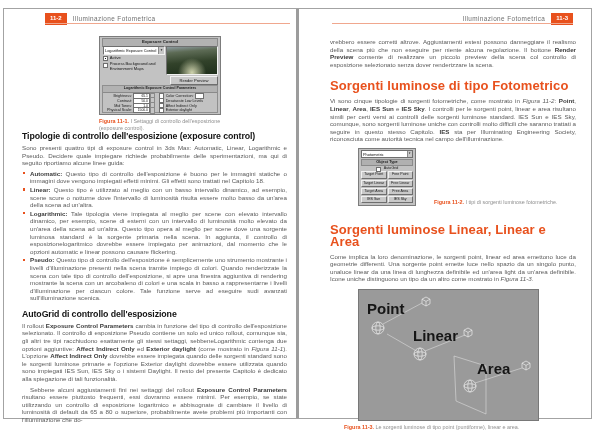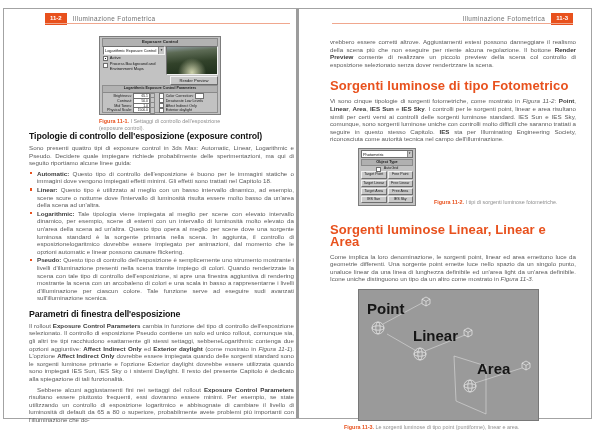--- a/index.html
+++ b/index.html
@@ -26,7 +26,7 @@
 
   
   .content{position:absolute;font-size:6.2px;line-height:7.6px;}
-  .content.lc{left:25px;top:122px;width:265px;}
+  .content.lc{left:18px;top:122px;width:265px;}
   .content.rc{left:31px;top:29px;width:246px;}
   .content p{margin:0 0 3px;text-align:justify;}
   p.indent{text-indent:8px;}

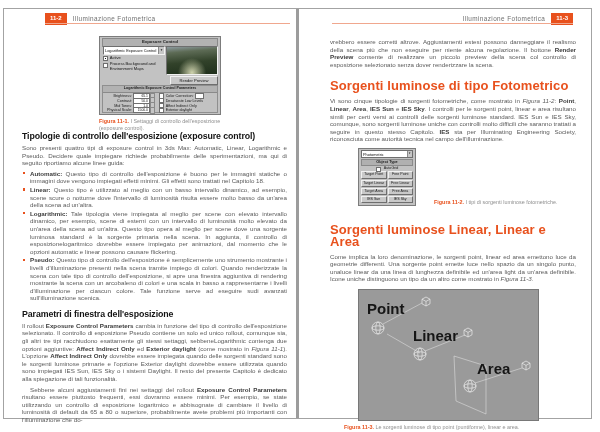--- a/index.html
+++ b/index.html
@@ -195,7 +195,7 @@
         <li><b class="term">Logarithmic:</b> <span>Tale tipologia viene impiegata al meglio per scene con elevato intervallo dinamico, per esempio, scene di esterni con un intervallo di luminosità molto elevato da un'area della scena ad un'altra. Questo tipo opera al meglio per scene dove una sorgente luminosa standard è la sorgente primaria nella scena. In aggiunta, il controllo di esposizionelogaritmico dovrebbe essere impiegato per animazioni, dal momento che le opzioni automatic e linear possono causare flickering.</span></li>
         <li><b class="term">Pseudo:</b> <span>Questo tipo di controllo dell'esposizione è semplicemente uno strumento mostrante i livelli d'illuminazione presenti nella scena tramite impiego di colori. Quando renderizzate la scena con tale tipo di controllo dell'esposizione, si apre una finestra aggiuntiva di rendering mostrante la scena con un arcobaleno di colori e una scala in basso a rappresentarne i livelli d'illuminazione per ciascun colore. Tale funzione serve ad eseguire sudi avanzati sull'illuminazione scenica.</span></li>
       </ul>
-      <h3 class="h2nd">Parametri di finestra dell'esposizione</h3>
+      <h3 class="h2nd">AutoGrid di controllo dell'esposizione</h3>
       <p><span>Il rollout </span><span class="b">Exposure Control Parameters</span><span> cambia in funzione del tipo di controllo dell'esposizione selezionato. Il controllo di esposizione Pseudo contiene un solo ed unico rollout, comunque sia, gli altri tre tipi racchiudono esattamente gli stessi settaggi, sebbeneLogarithmic contenga due opzioni aggiuntive: </span><span class="b">Affect Indirect Only</span><span> ed </span><span class="b">Exterior daylight</span><span> (come mostrato in </span><span class="i">Figura 11-1</span><span>). L'opzione </span><span class="b">Affect Indirect Only</span><span> dovrebbe essere impiegata quando delle sorgenti standard sono le sorgenti luminose primarie e l'opzione Exterior daylight dovrebbe essere utilizzata quando sono impiegati IES Sun, IES Sky o i sistemi Daylight. Il resto del presente Capitolo è dedicato alla spiegazione di tali funzionalità.</span></p>
       <p class="indent"><span>Sebbene alcuni aggiustamenti fini nei settaggi del rollout </span><span class="b">Exposure Control Parameters</span><span> risultano essere piuttosto frequenti, essi dovranno essere minimi. Per esempio, se state utilizzando un controllo di esposizione logaritmico e abbisognate di cambiare il livello di luminosità di default da 65 a 80 o superiore, probabilmente avete problemi più importanti con l'illuminazione che do-</span></p>
     </div>

